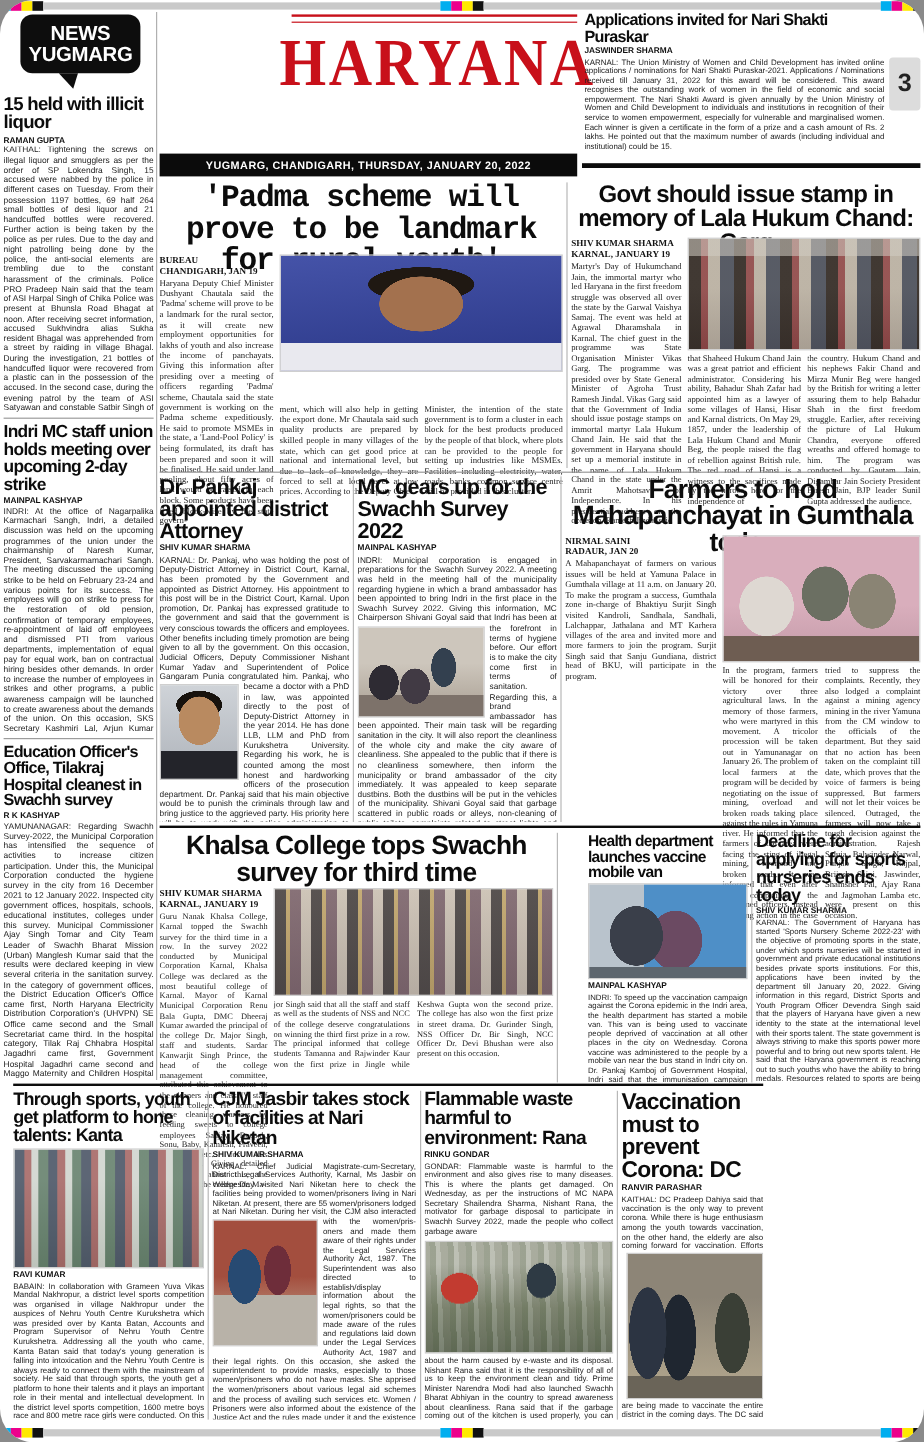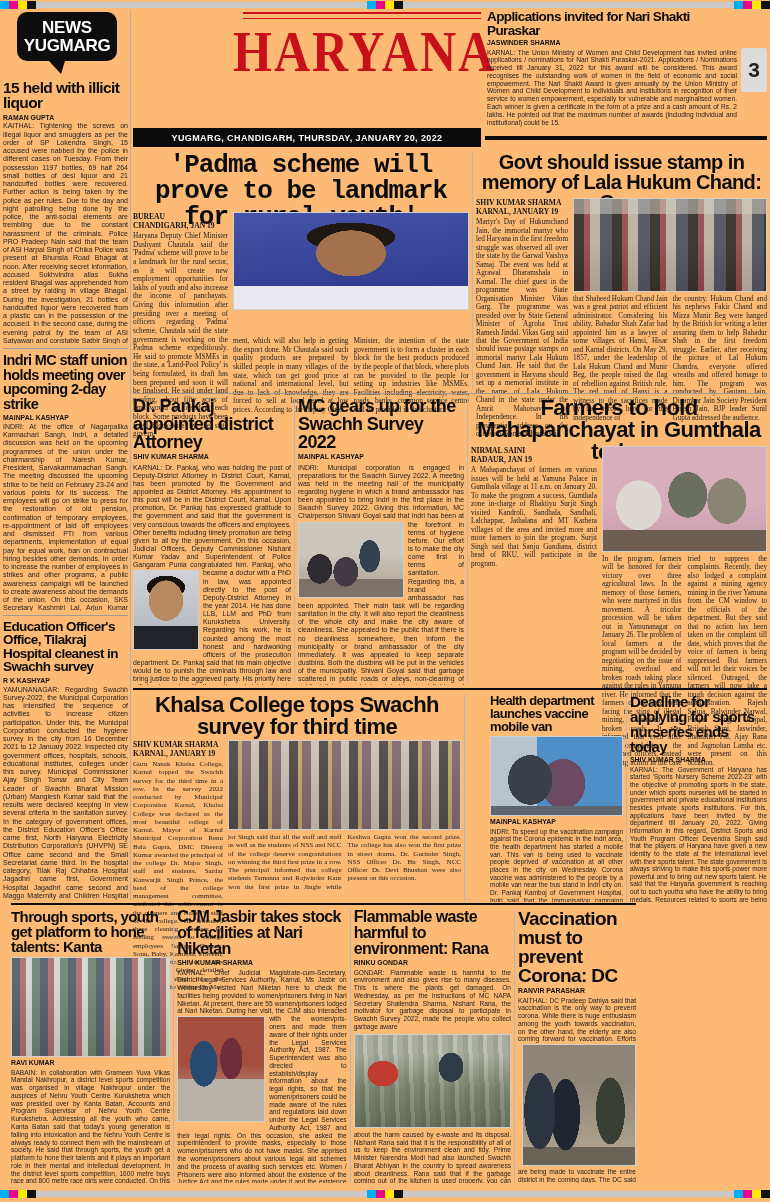--- a/index.html
+++ b/index.html
@@ -3,8 +3,8 @@
 <meta charset="utf-8">
 <style>
   html,body{margin:0;padding:0;background:#8a8a8a;}
-  .sheet{position:relative;width:770px;height:1202px;background:#fdba74;margin:0 auto;
-         font-family:"Liberation Sans",sans-serif;color:#141414;overflow:hidden;}
+  .sheet{position:relative;width:770px;height:1202px;background:#ffffff;margin:0 auto;
+         font-family:"Liberation Sans",sans-serif;color:#141414;overflow:hidden;border-radius:28px;}
   
   .hl{font-weight:bold;letter-spacing:-0.6px;line-height:1.0;color:#0c0c0c;}
   .ctr{text-align:center;}

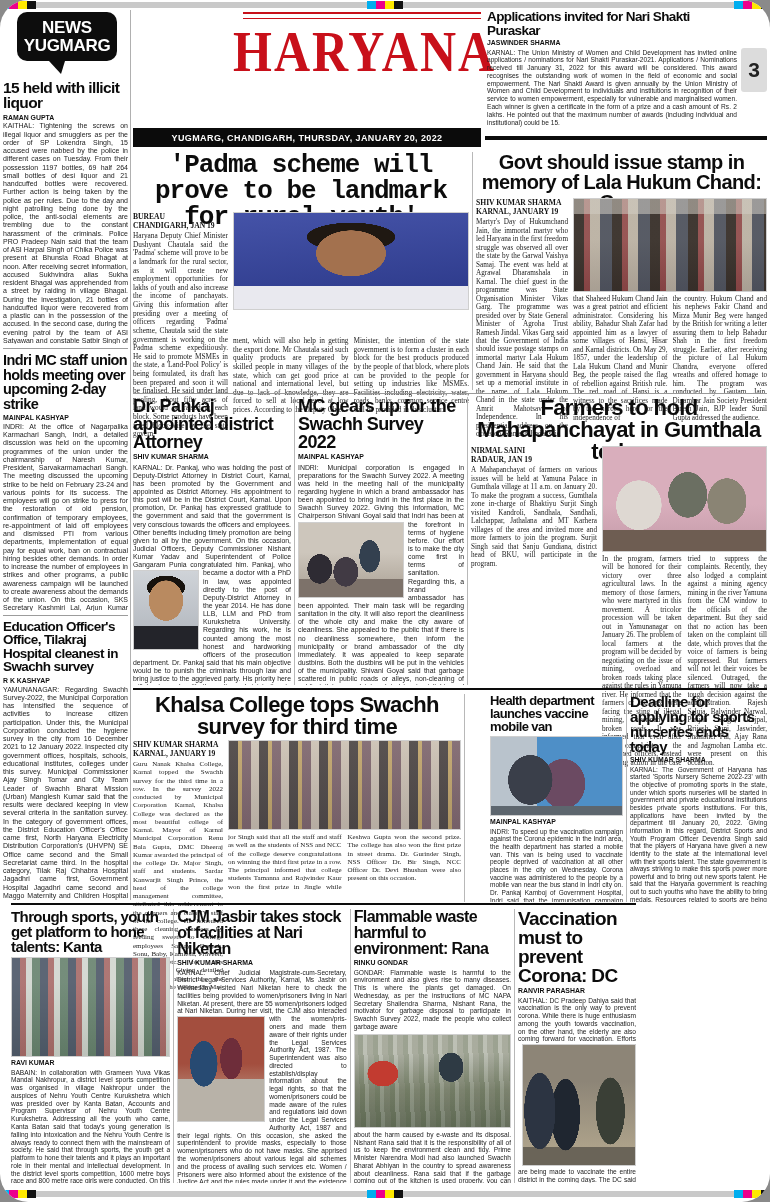--- a/index.html
+++ b/index.html
@@ -227,7 +227,7 @@
       <div class="row" style="flex:1;gap:5px;margin-top:3px;">
         <div class="col" style="width:126px;">
           <div class="byserif">NIRMAL SAINI</div>
-          <div class="byserif" style="margin-bottom:2px;">RADAUR, JAN 19</div>
+          <div class="byserif" style="margin-bottom:2px;">RADAUR, JAN 20</div>
           <div class="bt bts" style="flex:1;font-size:7.2px;">A Mahapanchayat of farmers on various issues will be held at Yamuna Palace in Gumthala village at 11 a.m. on January 20. To make the program a success, Gumthala zone in-charge of Bhaktiyu Surjit Singh visited Kandroli, Sandhala, Sandhali, Lalchappar, Jathalana and MT Karhera villages of the area and invited more and more farmers to join the program. Surjit Singh said that Sanju Gundiana, district head of BKU, will participate in the program.</div>
         </div>
         <div class="col" style="flex:1;">

